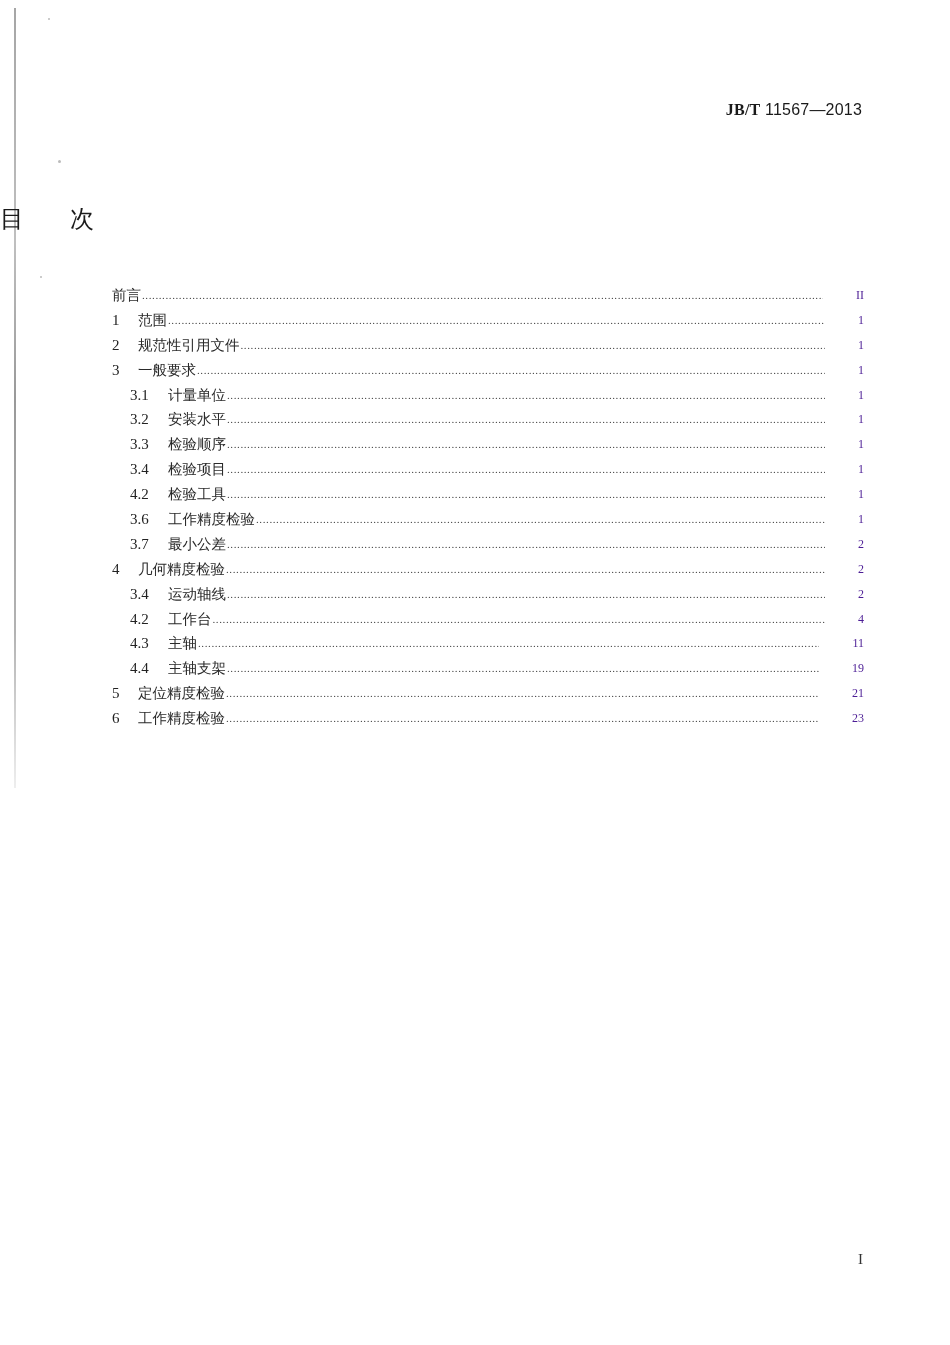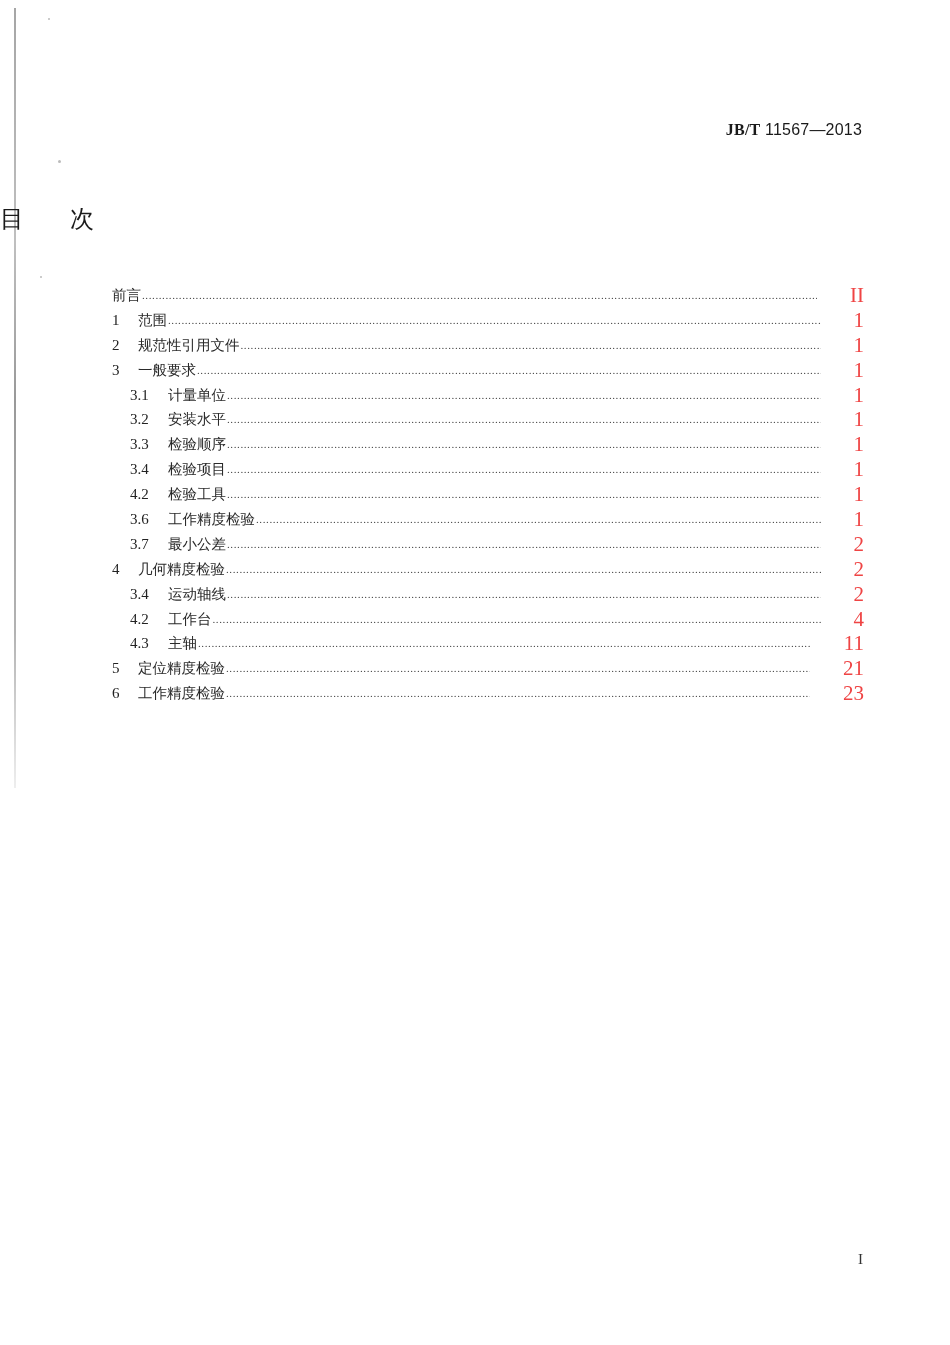--- a/index.html
+++ b/index.html
@@ -31,7 +31,6 @@
       font-size: 16px;
       color: #1a1a1a;
       letter-spacing: 0.2px;
-      margin-top: 20px;
     }
     .header-code .prefix {
       font-family: "Liberation Serif", serif;

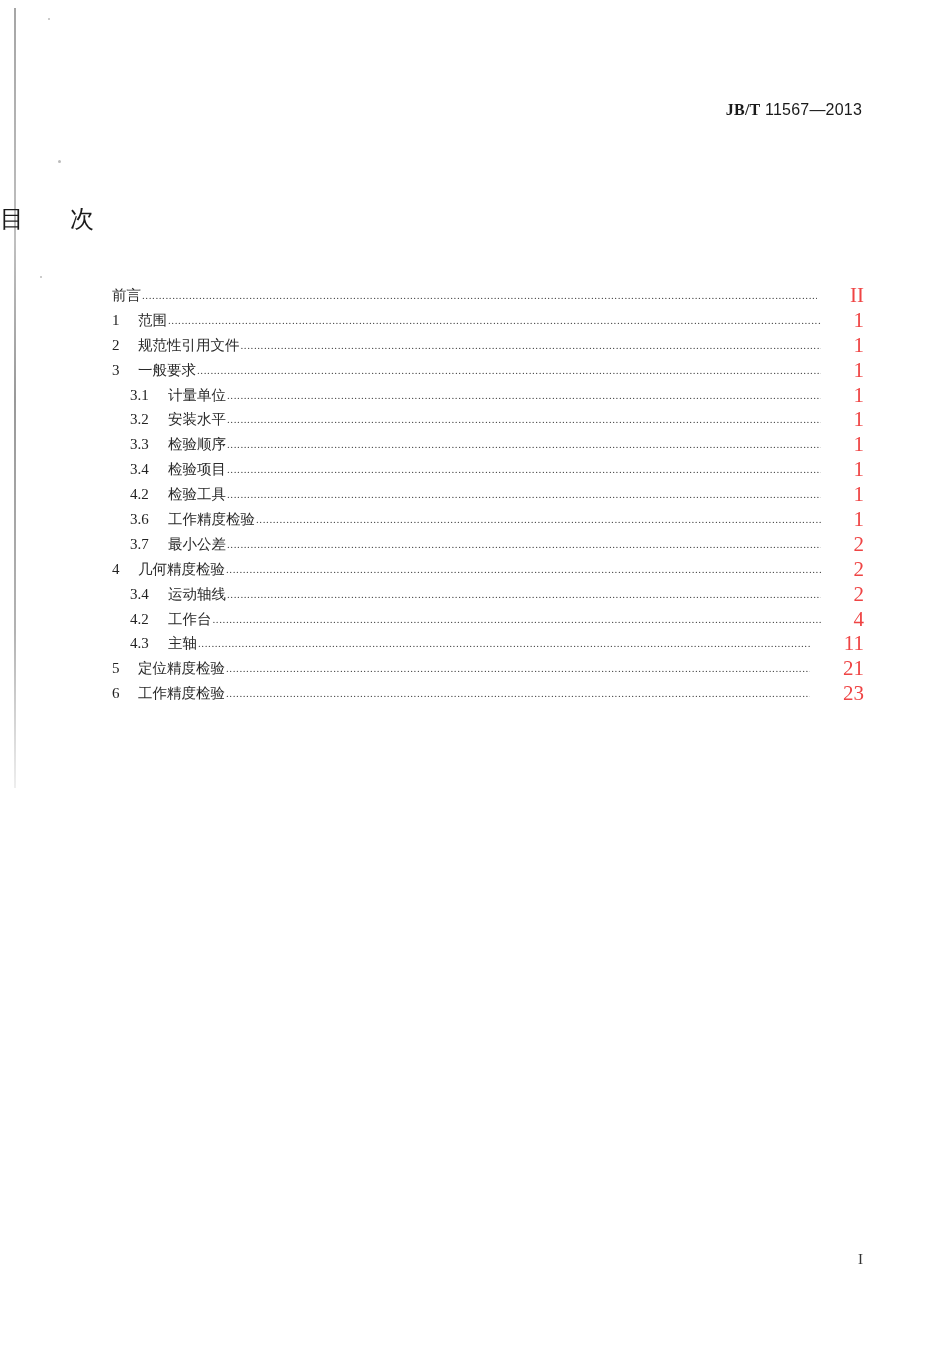--- a/index.html
+++ b/index.html
@@ -98,8 +98,8 @@
     }
     .toc-page {
       font-family: "Liberation Serif", serif;
-      font-size: 21px;
-      color: #ef4444;
+      font-size: 12px;
+      color: #4c1d95;
       text-align: right;
       margin-left: 32px;
     }

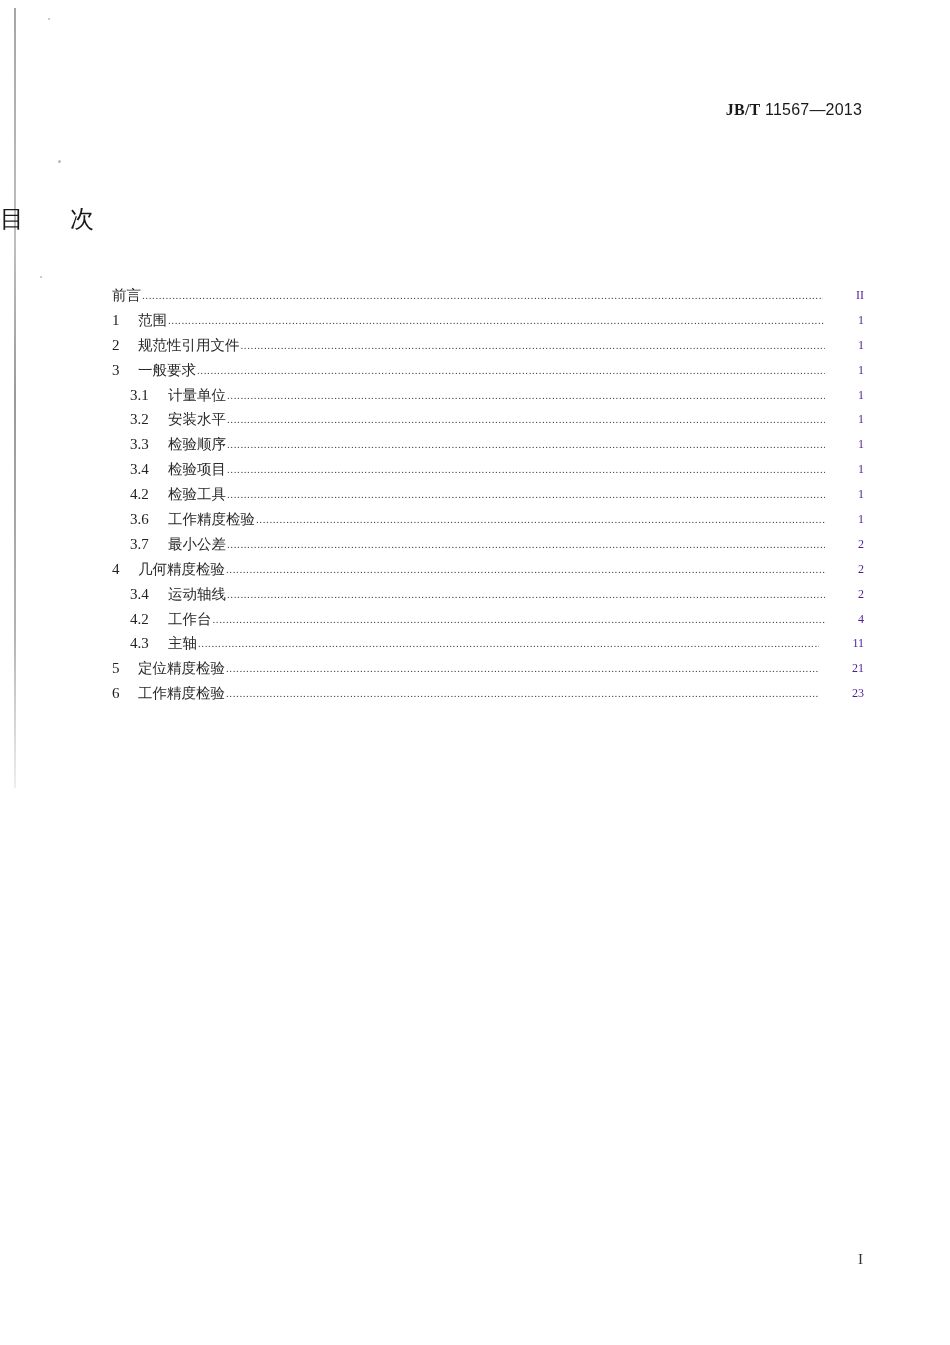--- a/index.html
+++ b/index.html
@@ -223,6 +223,12 @@
       <span class="toc-dots"></span>
       <span class="toc-page">11</span>
     </div>
+    <div class="toc-row level-2">
+      <span class="toc-num">4.4</span>
+      <span class="toc-label">主轴支架</span>
+      <span class="toc-dots"></span>
+      <span class="toc-page">19</span>
+    </div>
     <div class="toc-row level-1">
       <span class="toc-num">5</span>
       <span class="toc-label">定位精度检验</span>

